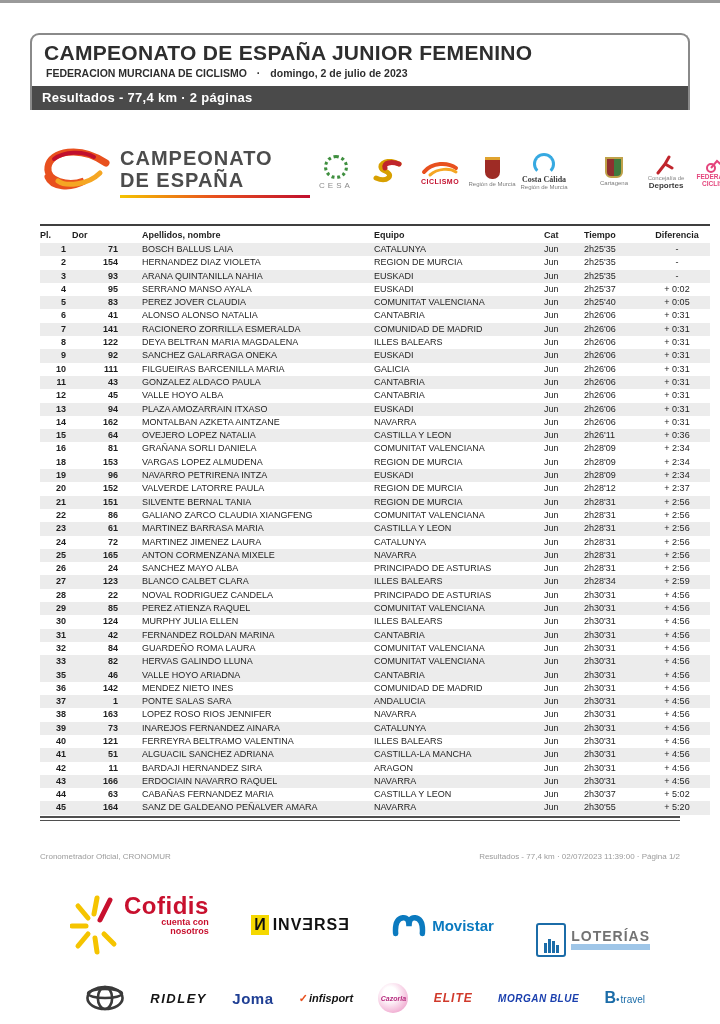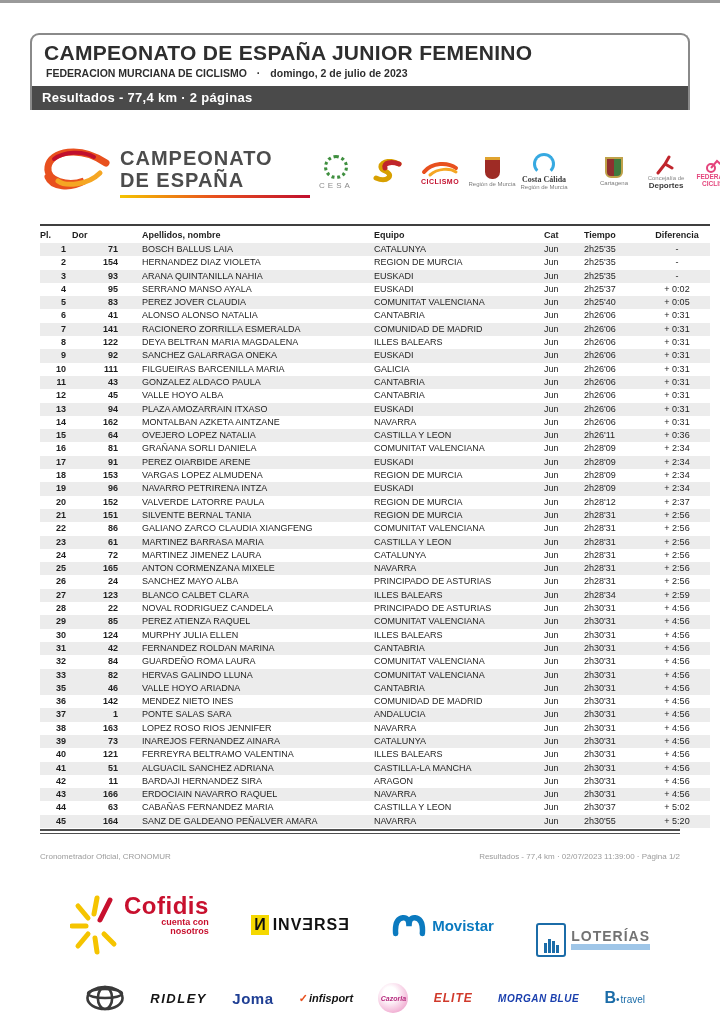--- a/index.html
+++ b/index.html
@@ -367,15 +367,6 @@
       <td class="c-diff">+ 2:34</td>
     </tr>
 
-    <tr class="odd">
-      <td class="c-pl">17</td>
-      <td class="c-dor">91</td>
-      <td class="c-name">PEREZ OIARBIDE ARENE</td>
-      <td class="c-team">EUSKADI</td>
-      <td class="c-cat">Jun</td>
-      <td class="c-time">2h28'09</td>
-      <td class="c-diff">+ 2:34</td>
-    </tr>
 
     <tr>
       <td class="c-pl">18</td>

